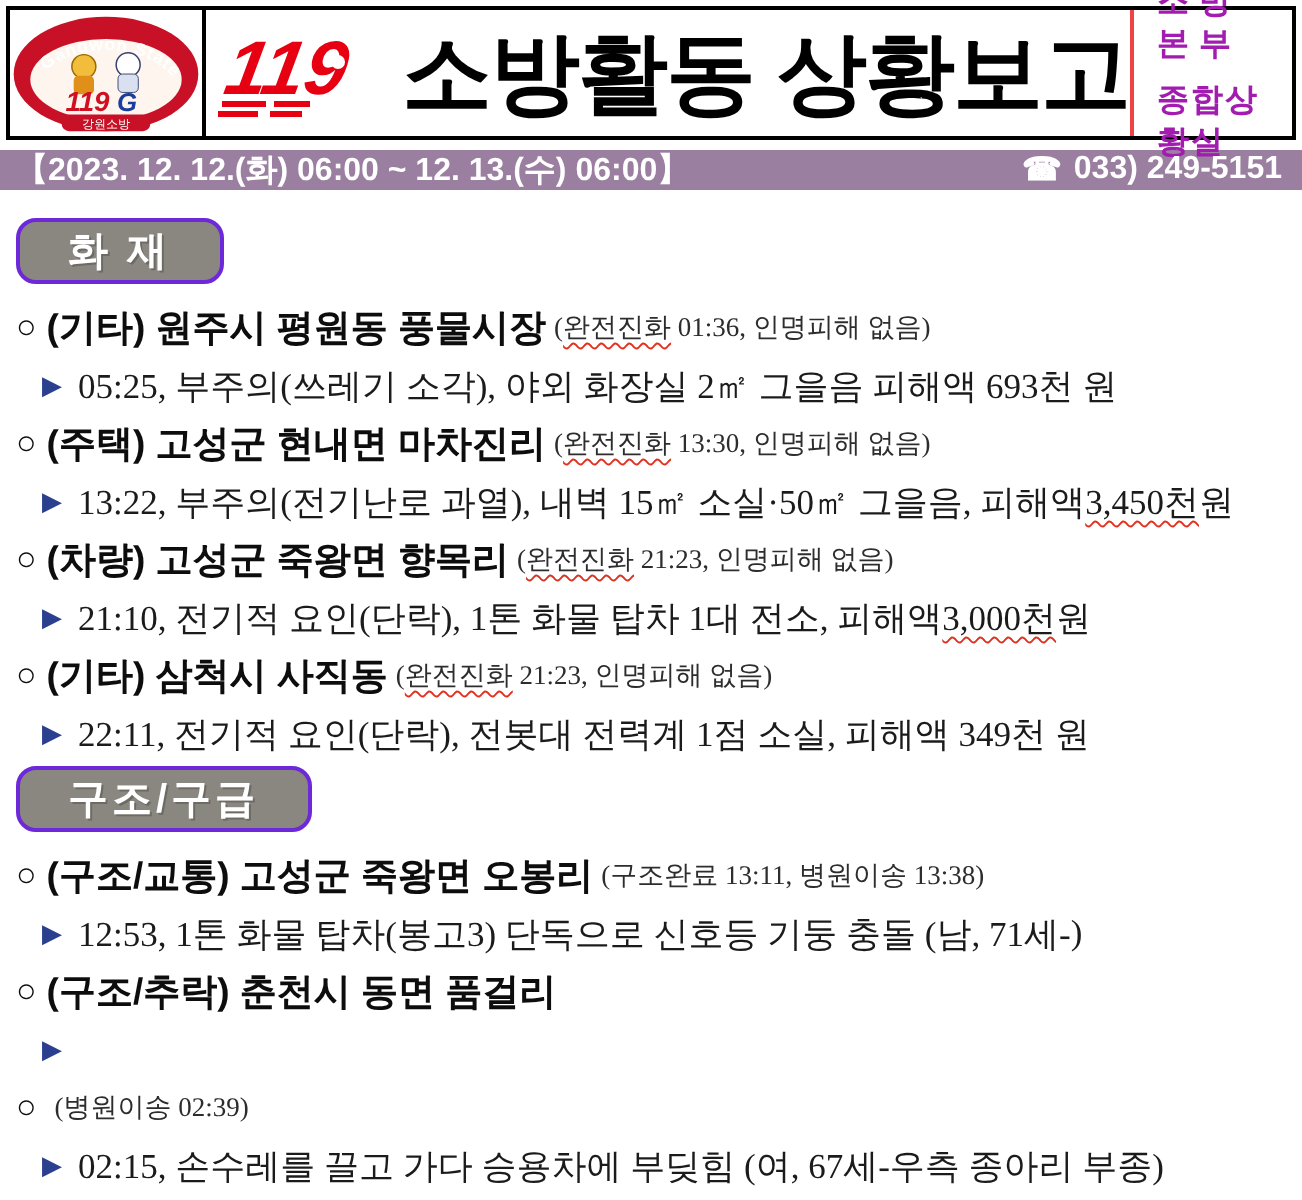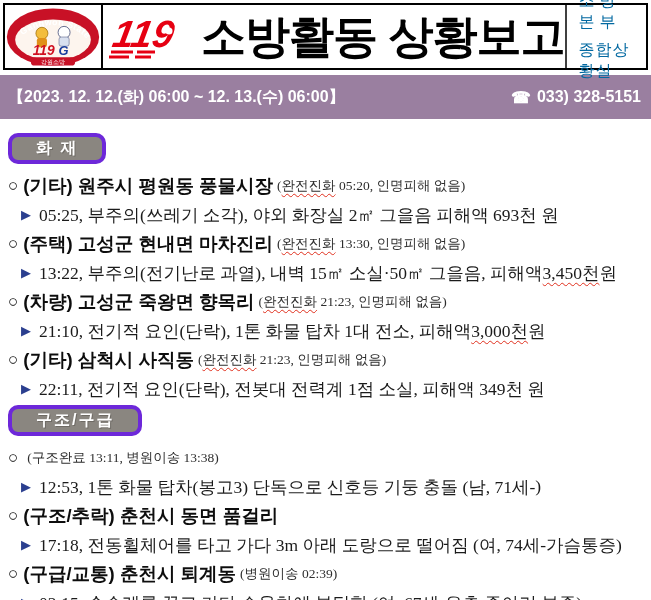--- a/index.html
+++ b/index.html
@@ -10,7 +10,7 @@
   .header { display:flex; border:2px solid #000; margin:3px 3px 0 3px; height:67px; background:#fff; }
   .logo-cell { width:104px; border-right:2px solid #000; display:flex; align-items:center; justify-content:center; }
   .title-cell { flex:1; display:flex; align-items:center; justify-content:center; gap:12px; }
-  .dept-cell { width:127px; border-left:2px solid #404040; display:flex; flex-direction:column; justify-content:center; padding:0 12px; gap:7px; font-weight:normal; font-size:16px; color:#0369a1; }
+  .dept-cell { width:127px; border-left:2px solid #ef4444; display:flex; flex-direction:column; justify-content:center; padding:0 12px; gap:7px; font-weight:bold; font-size:16px; color:#a21caf; }
   .dept-line1 { letter-spacing:5px; }
   .dept-line2 { letter-spacing:1px; }
   .main-title { font-size:45px; font-weight:900; color:#000; letter-spacing:-1px; white-space:nowrap; }

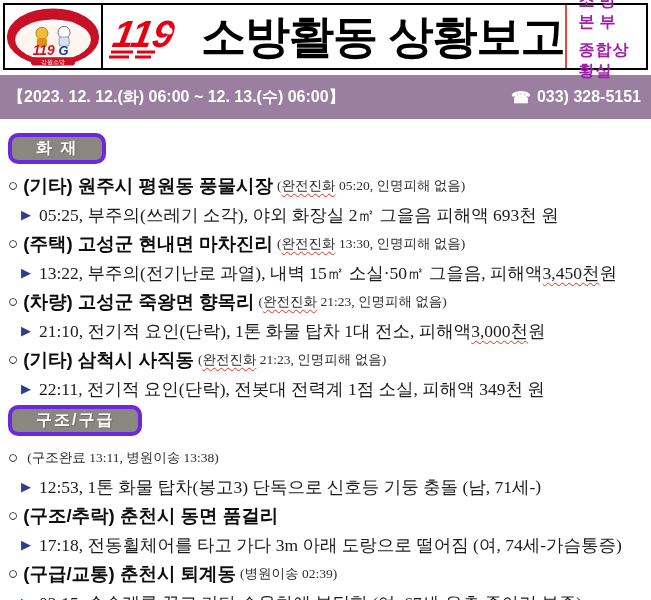--- a/index.html
+++ b/index.html
@@ -16,7 +16,7 @@
   .main-title { font-size:45px; font-weight:900; color:#000; letter-spacing:-1px; white-space:nowrap; }
 
   
-  .date-bar { margin-top:5px; height:44px; background:#9a7fa0; color:#fff; font-weight:bold; font-size:16px; display:flex; align-items:center; justify-content:space-between; padding:0 10px 0 8px; }
+  .date-bar { margin-top:5px; height:20px; background:#9a7fa0; color:#fff; font-weight:bold; font-size:16px; display:flex; align-items:center; justify-content:space-between; padding:0 10px 0 8px; }
   .phone-wrap { display:flex; align-items:center; gap:6px; }
 
   

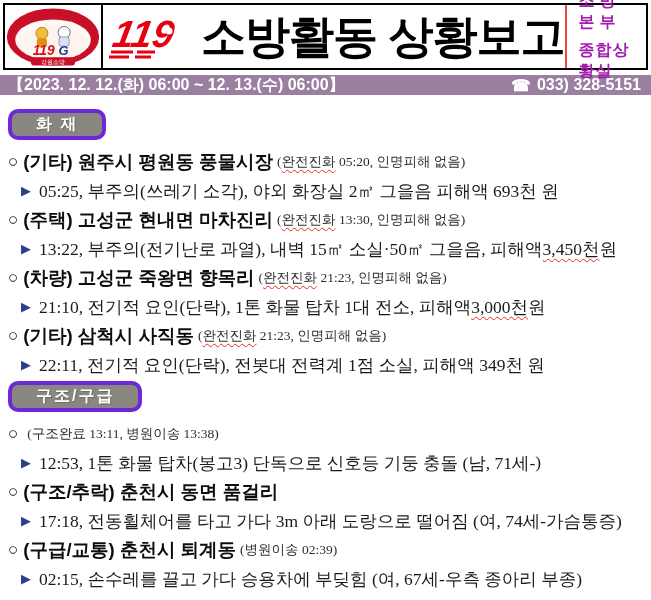--- a/index.html
+++ b/index.html
@@ -82,7 +82,7 @@
     <span>【2023. 12. 12.(화) 06:00 ~ 12. 13.(수) 06:00】</span>
     <span class="phone-wrap">
       <span>☎</span>
-      <span>033) 328-5151</span>
+      <span>033) 249-5151</span>
     </span>
   </div>
 

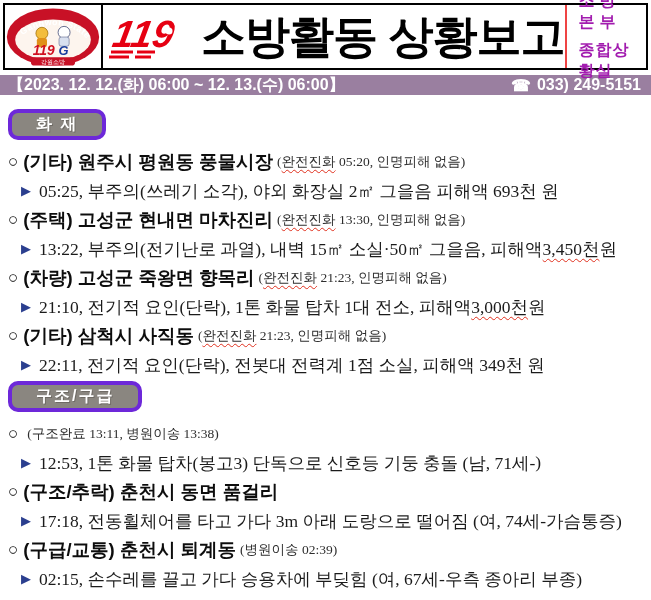--- a/index.html
+++ b/index.html
@@ -21,7 +21,7 @@
 
   
   .content { padding:12px 4px 0 8px; }
-  .section-badge { display:inline-block; background:#8a8680; border:4px solid #6d28d9; border-radius:10px; color:#fff; font-weight:bold; font-size:16px; padding:1px 24px; margin:2px 0 7px 0; letter-spacing:2px; text-shadow:1px 1px 0 #6e6a64; }
+  .section-badge { display:inline-block; background:#8a8680; border:2px solid #6d28d9; border-radius:10px; color:#fff; font-weight:bold; font-size:20px; padding:1px 24px; margin:2px 0 7px 0; letter-spacing:2px; text-shadow:1px 1px 0 #6e6a64; }
   .section-gap { }
   .line { height:29px; display:flex; align-items:center; white-space:nowrap; overflow:hidden; }
   .item-line { font-weight:bold; font-size:18.5px; color:#0d0d0d; }

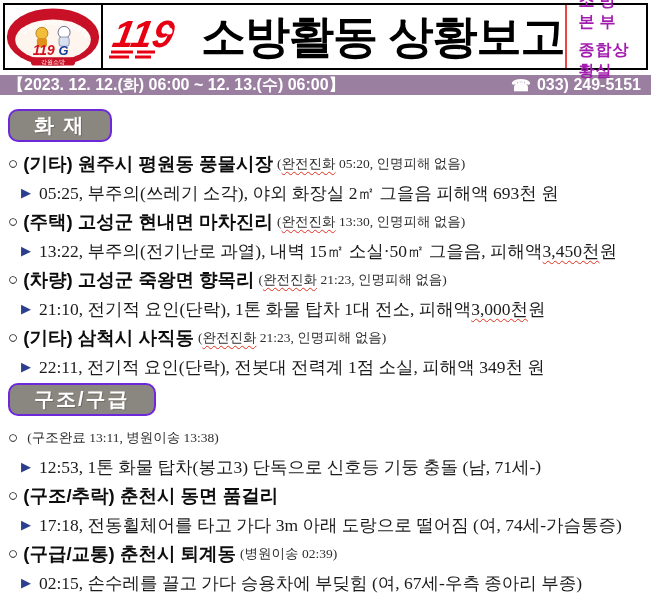--- a/index.html
+++ b/index.html
@@ -89,7 +89,7 @@
   <div class="content" id="sections"><div class="section-badge"><span>화 재</span></div><div class="line item-line">
         <span class="bullet">○</span>
         <span>(기타) 원주시 평원동 풍물시장</span>
-        <span class="item-note"><span>(</span><span class="wavy">완전진화</span><span> 05:20, 인명피해 없음)</span></span>
+        <span class="item-note"><span>(</span><span class="wavy">완전진화</span><span> 01:36, 인명피해 없음)</span></span>
       </div><div class="line detail-line">
         <span class="marker">▶</span>
         <span>05:25, 부주의(쓰레기 소각), 야외 화장실 2㎡ 그을음 피해액 693천 원</span>

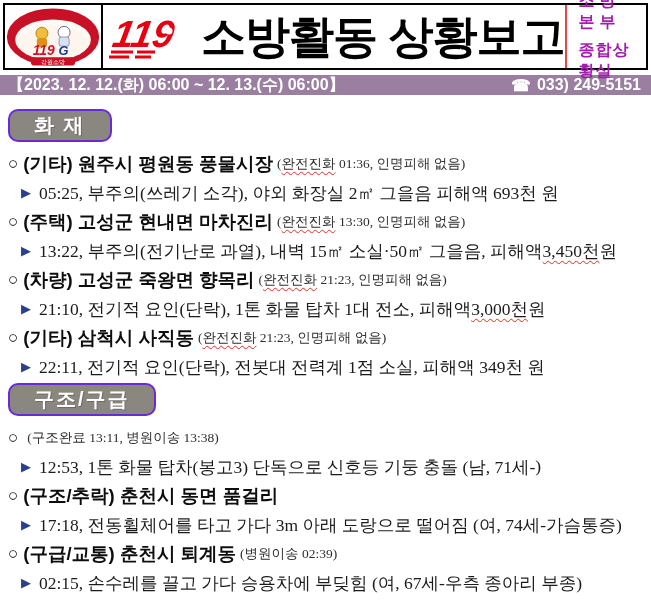--- a/index.html
+++ b/index.html
@@ -120,6 +120,7 @@
         <span>22:11, 전기적 요인(단락), 전봇대 전력계 1점 소실, 피해액 349천 원</span>
       </div><div class="section-badge section-gap"><span>구조/구급</span></div><div class="line item-line">
         <span class="bullet">○</span>
+        <span>(구조/교통) 고성군 죽왕면 오봉리</span>
         <span class="item-note"><span>(구조완료 13:11, 병원이송 13:38)</span></span>
       </div><div class="line detail-line">
         <span class="marker">▶</span>

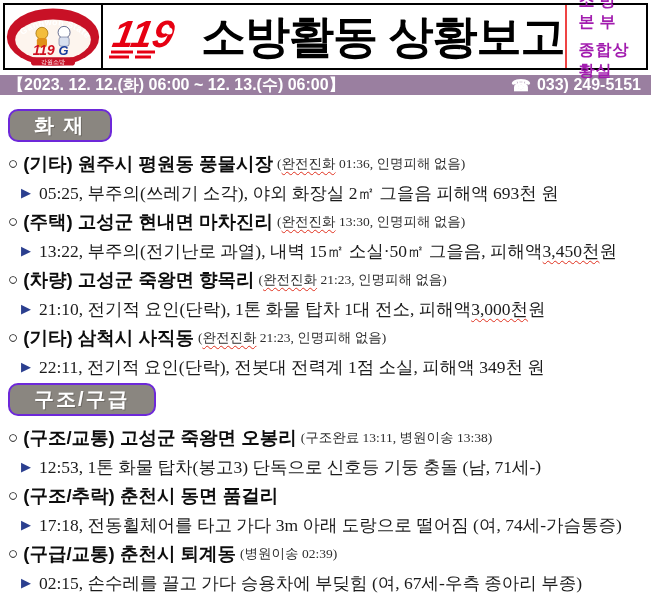--- a/index.html
+++ b/index.html
@@ -131,7 +131,6 @@
         <span>(구조/추락) 춘천시 동면 품걸리</span>
       </div><div class="line detail-line">
         <span class="marker">▶</span>
-        <span>17:18, 전동휠체어를 타고 가다 3m 아래 도랑으로 떨어짐 (여, 74세-가슴통증)</span>
       </div><div class="line item-line">
         <span class="bullet">○</span>
         <span>(구급/교통) 춘천시 퇴계동</span>

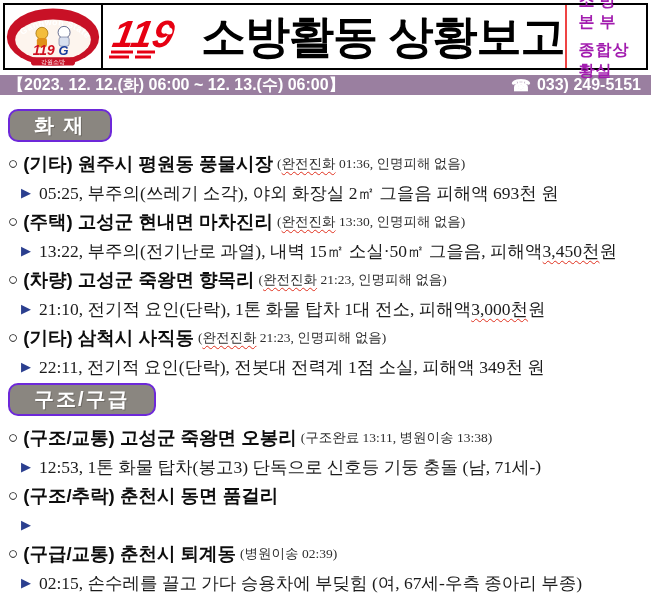--- a/index.html
+++ b/index.html
@@ -133,7 +133,6 @@
         <span class="marker">▶</span>
       </div><div class="line item-line">
         <span class="bullet">○</span>
-        <span>(구급/교통) 춘천시 퇴계동</span>
         <span class="item-note"><span>(병원이송 02:39)</span></span>
       </div><div class="line detail-line">
         <span class="marker">▶</span>

